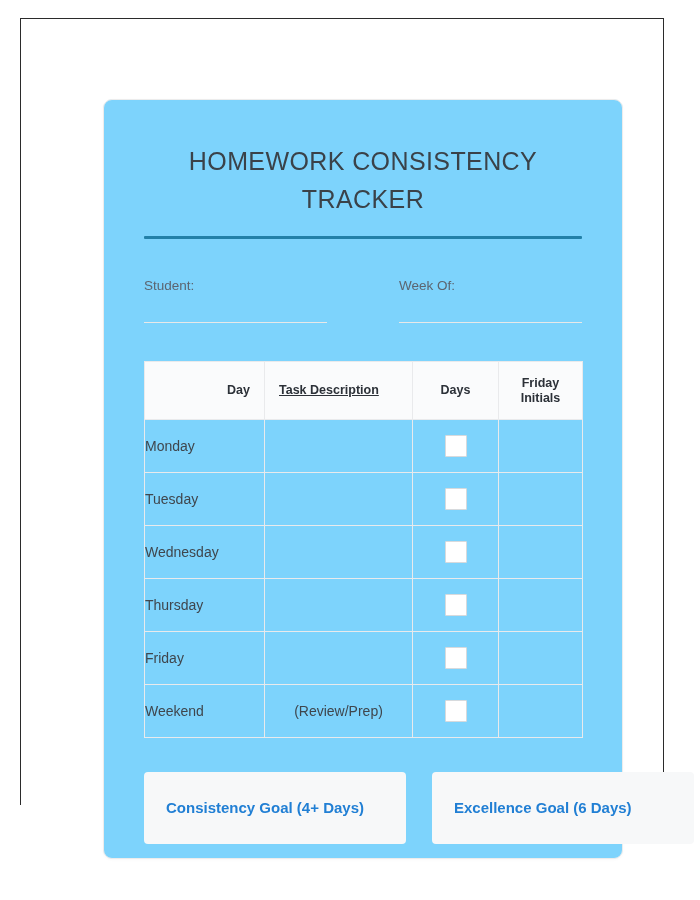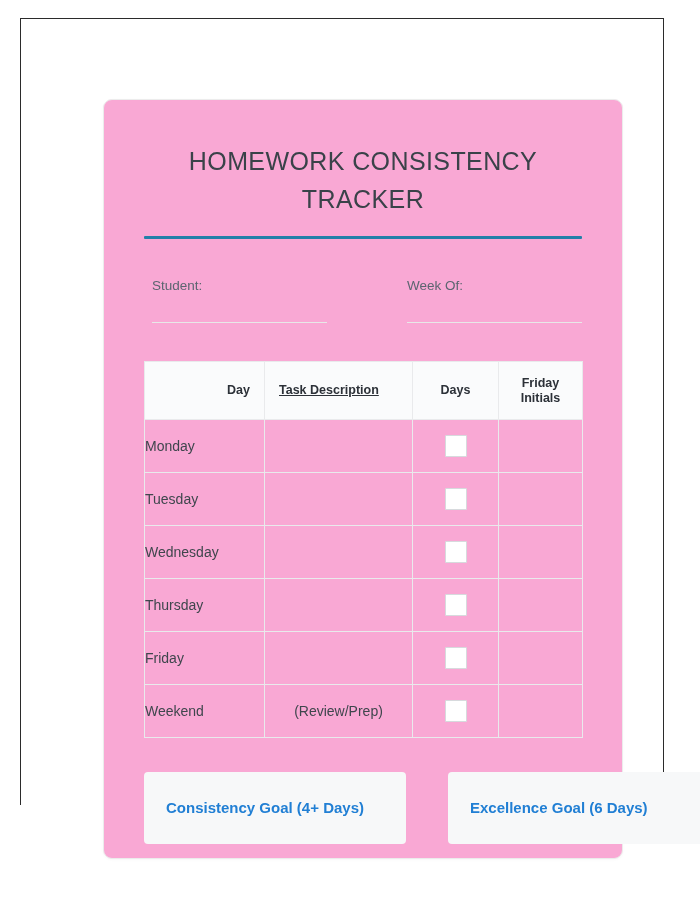--- a/index.html
+++ b/index.html
@@ -33,7 +33,7 @@
     top: 80px;
     width: 520px;
     height: 760px;
-    background: #f9a8d4;
+    background: #7dd3fc;
     border: 1px solid #ececec;
     border-radius: 9px;
     box-shadow: 0 1px 3px rgba(0,0,0,0.03);

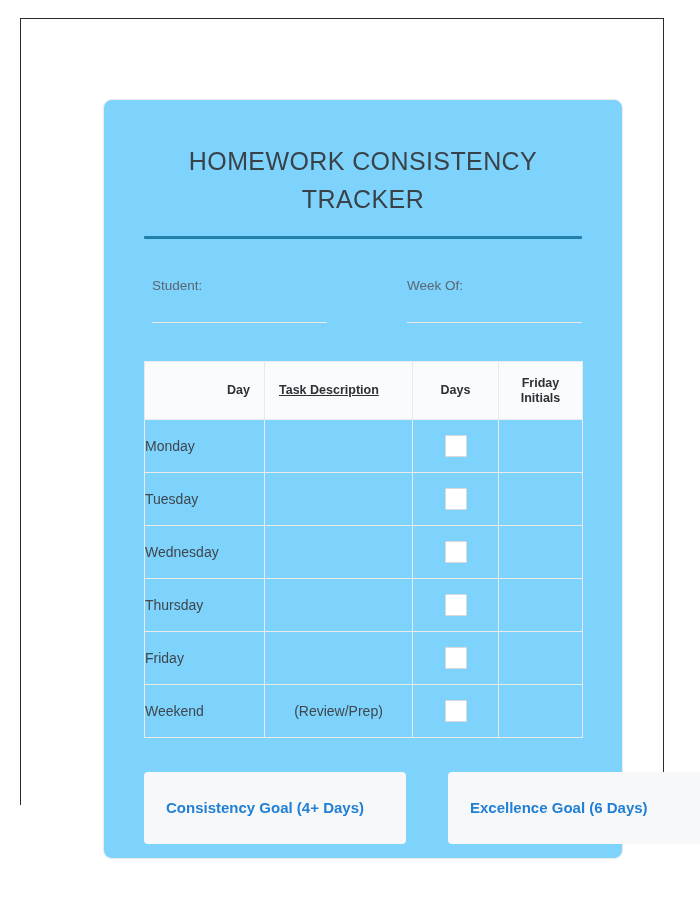--- a/index.html
+++ b/index.html
@@ -67,7 +67,6 @@
   .field {
     flex: 1 1 0;
     min-width: 0;
-    margin-left: 8px;
   }
   .field-label {
     font-size: 13.5px;

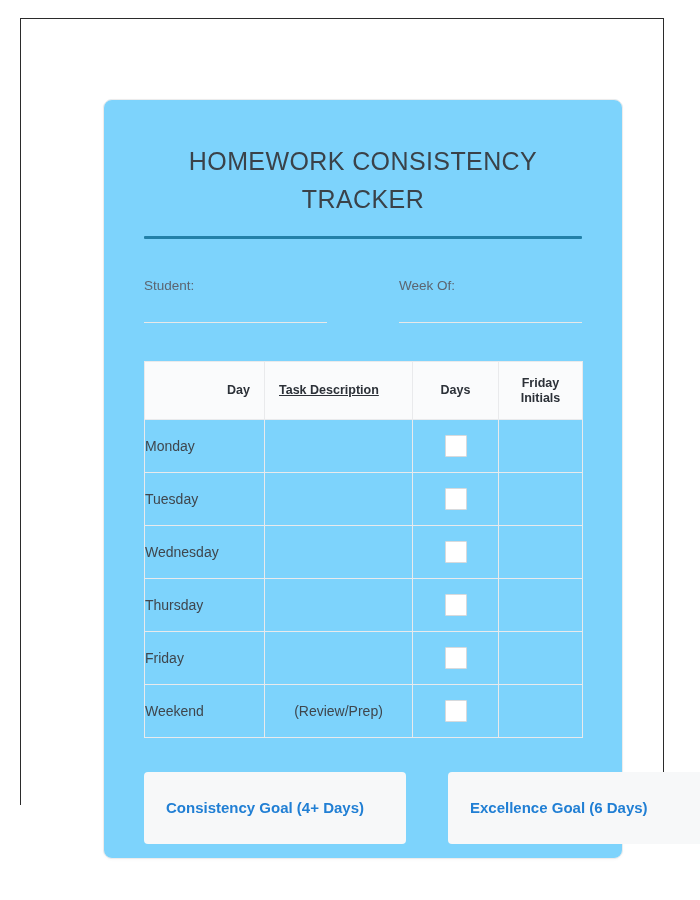--- a/index.html
+++ b/index.html
@@ -148,7 +148,7 @@
   .goal-row {
     display: flex;
     margin: 34px 0 0 40px;
-    gap: 42px;
+    gap: 26px;
   }
   .goal-box {
     width: 262px;

